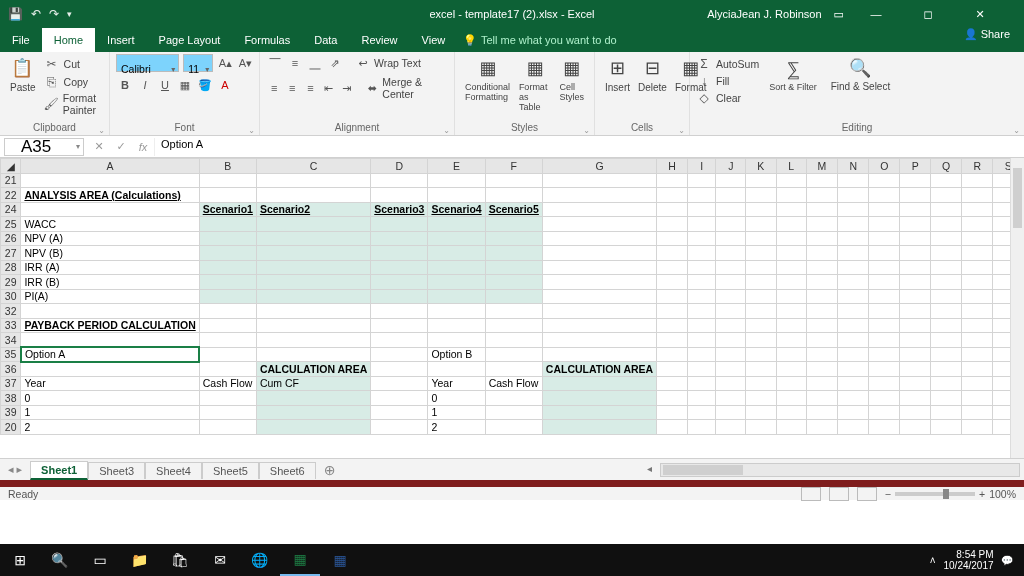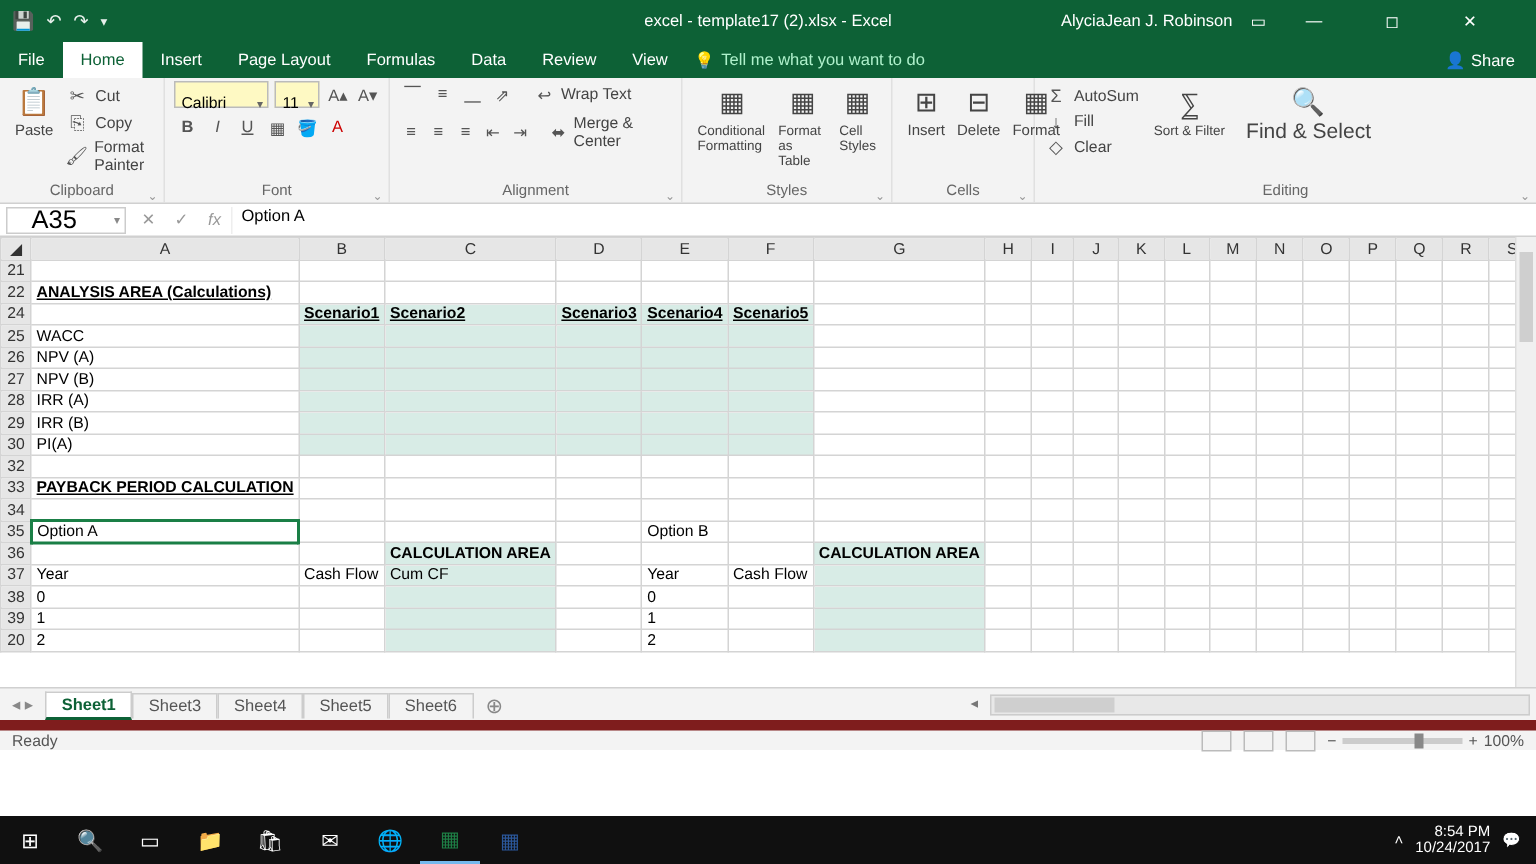--- a/index.html
+++ b/index.html
@@ -13,7 +13,7 @@
 .titlebar .right span { font-size:11px; }
 .titlebar .winbtn { width:40px; text-align:center; font-size:12px;}
 
-.menubar { height:24px; background:#0d6136; color:#fff; display:flex; align-items:center; }
+.menubar { height:24px; background:#0d6136; color:#fff; display:flex; }
 .menubar .tab { padding:0 12px; height:24px; display:flex; align-items:center; font-size:11px; cursor:pointer; }
 .menubar .tab.active { background:#fff; color:#0d6136; }
 .menubar .tellme { color:#aef0cb; font-size:11px; padding-left:6px; display:flex; align-items:center; gap:4px;}

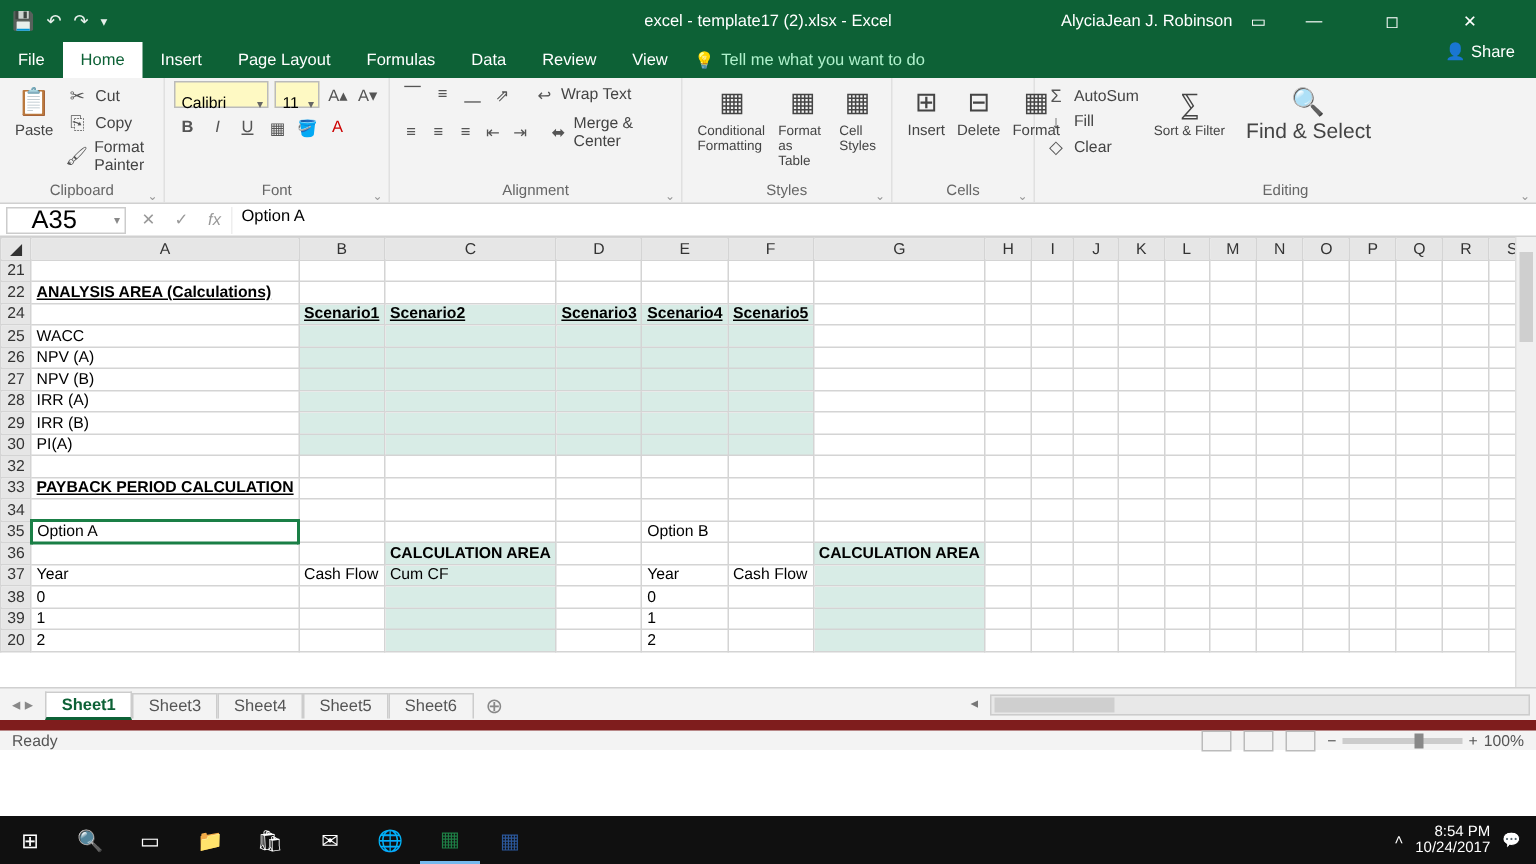--- a/index.html
+++ b/index.html
@@ -26,7 +26,7 @@
 .rrow { display:flex; align-items:center; gap:4px; }
 .ricon { width:16px; height:16px; display:inline-flex; align-items:center; justify-content:center; font-size:12px; color:#555;}
 .rtxt { font-size:10.5px; color:#444; }
-.combo { height:18px; border:1px solid #bbb; background:#fef9c3; font-size:10.5px; padding:12px 14px 0 4px; display:inline-flex; align-items:center; position:relative;}
+.combo { height:18px; border:1px solid #bbb; background:#7dd3fc; font-size:10.5px; padding:12px 14px 0 4px; display:inline-flex; align-items:center; position:relative;}
 .combo::after { content:"▾"; position:absolute; right:3px; font-size:8px; color:#666;}
 .btnrow { display:flex; gap:2px; }
 .sq { width:18px; height:18px; border:1px solid transparent; display:inline-flex; align-items:center; justify-content:center; font-size:11px; color:#555;}

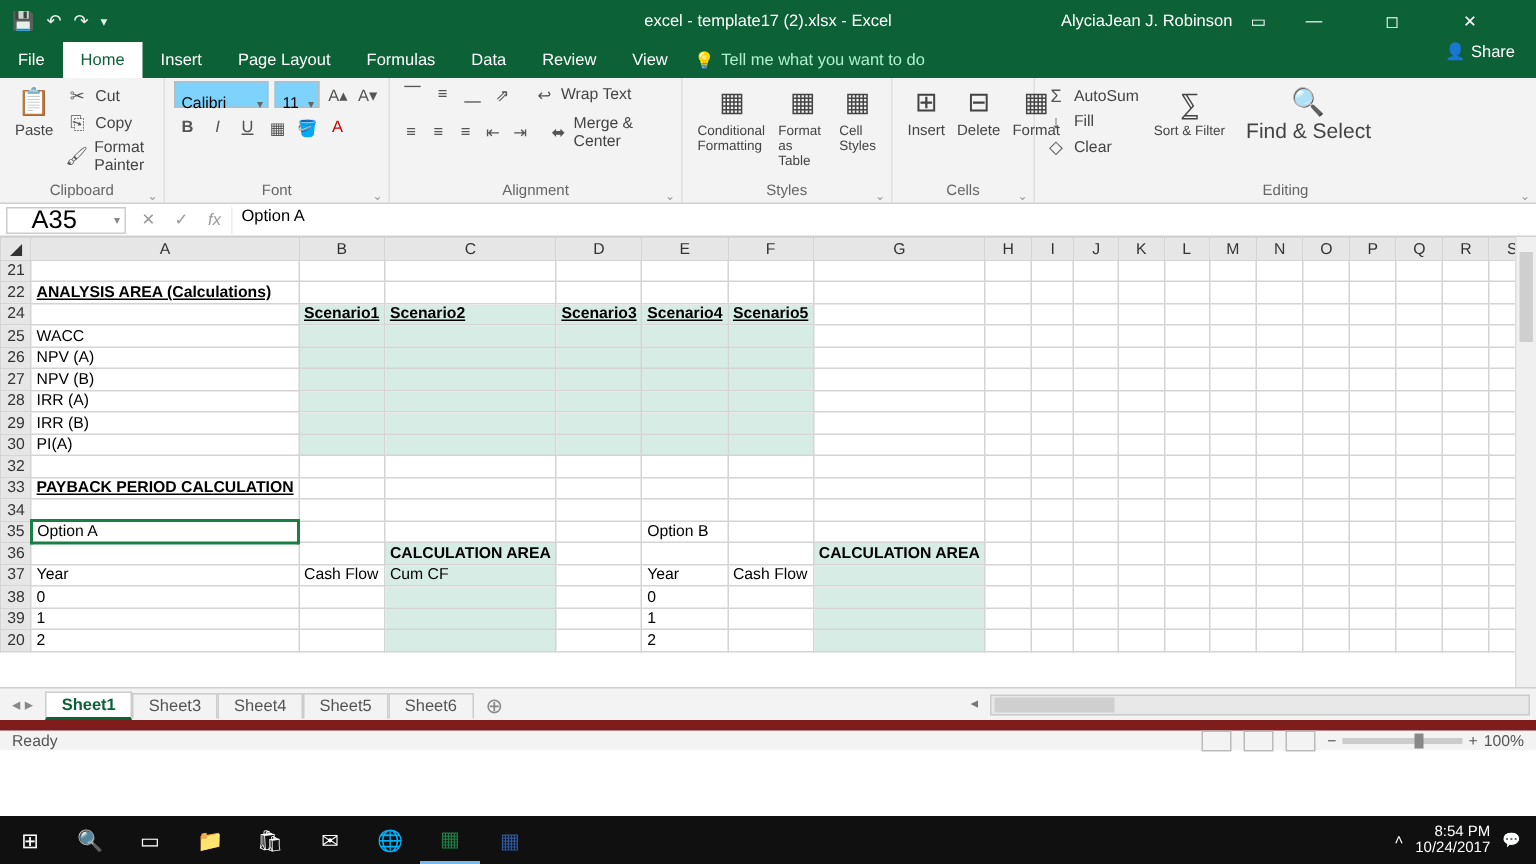--- a/index.html
+++ b/index.html
@@ -235,7 +235,7 @@
         </div>
       <div class="cellsbtn">
           <div class="ic">🔍</div>
-          <span style="font-size:14px;line-height:10px">Find &amp; Select</span>
+          <span style="font-size:10px;line-height:10px">Find &amp; Select</span>
         </div>
     </div>
     <div class="label">Editing</div>

